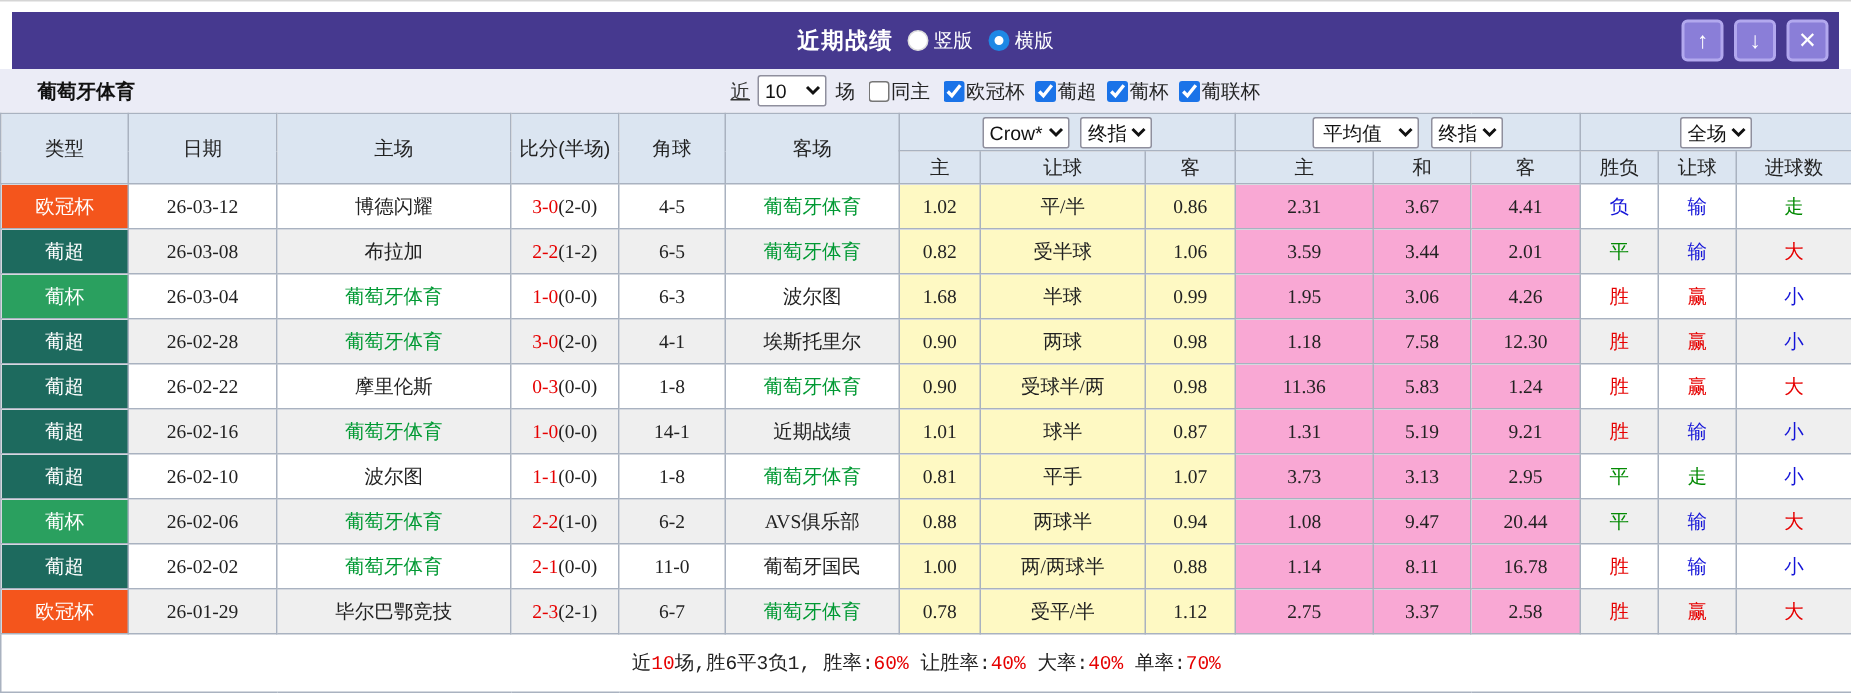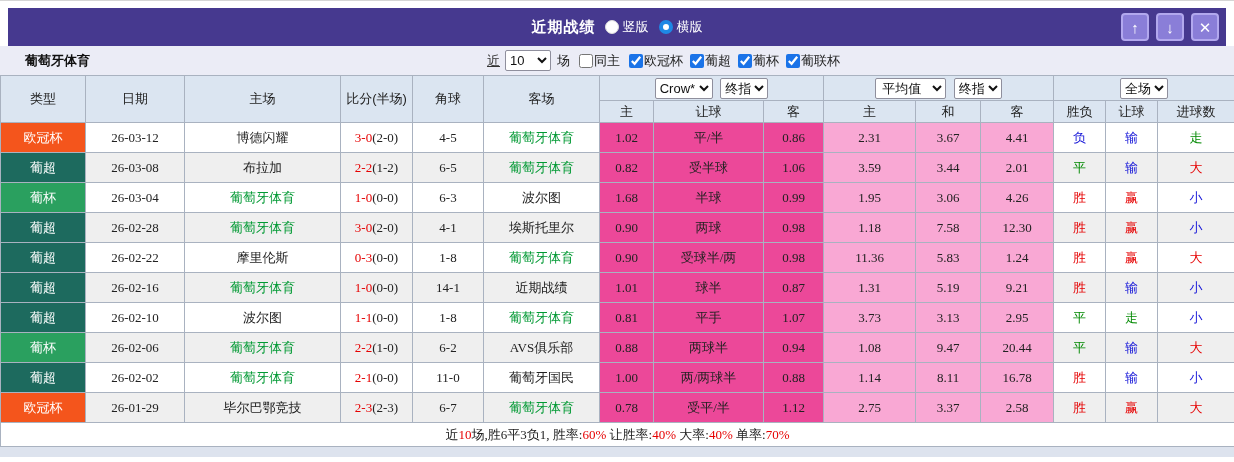--- a/index.html
+++ b/index.html
@@ -41,7 +41,7 @@
   .sel-pad { padding:0 8px 0 2px; }
   tbody td { height:30px; background:#fff; }
   td.type { color:#fff; font-family:"Liberation Sans","DejaVu Sans",sans-serif; }
-  td.cream { background:#ec4899; }
+  td.cream { background:#fef9c3; }
   td.blu { background:#f9a8d4; }
   tr.alt td:not(.cream):not(.blu):not(.type) { background:#efefef;text-align:center; }
   .team { color:#009933; }

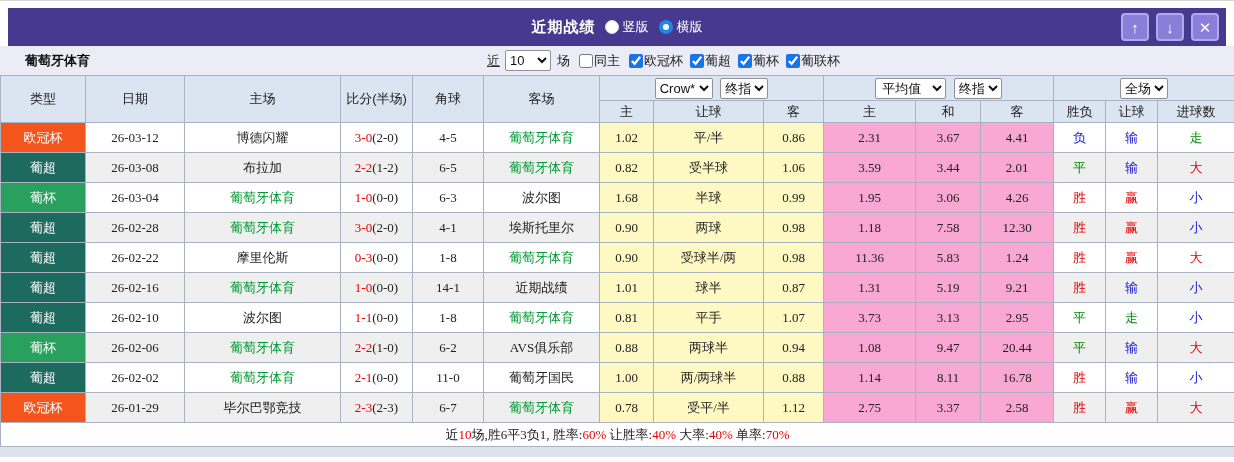--- a/index.html
+++ b/index.html
@@ -325,7 +325,7 @@
     <td class="type" style="background: rgb(244, 85, 28);">欧冠杯</td>
     <td>26-01-29</td>
     <td>毕尔巴鄂竞技</td>
-    <td><span class="red">2-3</span><span class="half">(2-3)</span></td>
+    <td><span class="red">2-3</span><span class="half">(2-1)</span></td>
     <td>6-7</td>
     <td class="team">葡萄牙体育</td>
     <td class="cream">0.78</td>

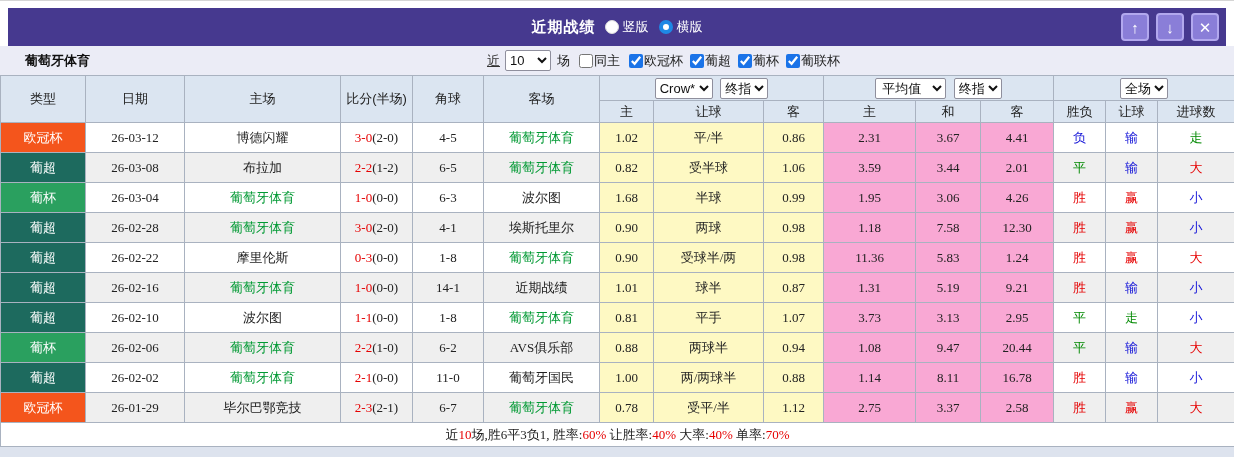--- a/index.html
+++ b/index.html
@@ -49,7 +49,7 @@
   .blue { color:#1414d8; }
   .green { color:#038a03; }
   .half { color:#222; }
-  tfoot td { height:24px; background:#fff; font-family:Liberation Serif, serif; color:#222;text-align:center; }
+  tfoot td { height:39px; background:#fff; font-family:Liberation Mono, monospace; color:#222;text-align:center; }
   .bottom-strip { height:10px; background:#dde3ee; }
 </style>
 </head>

